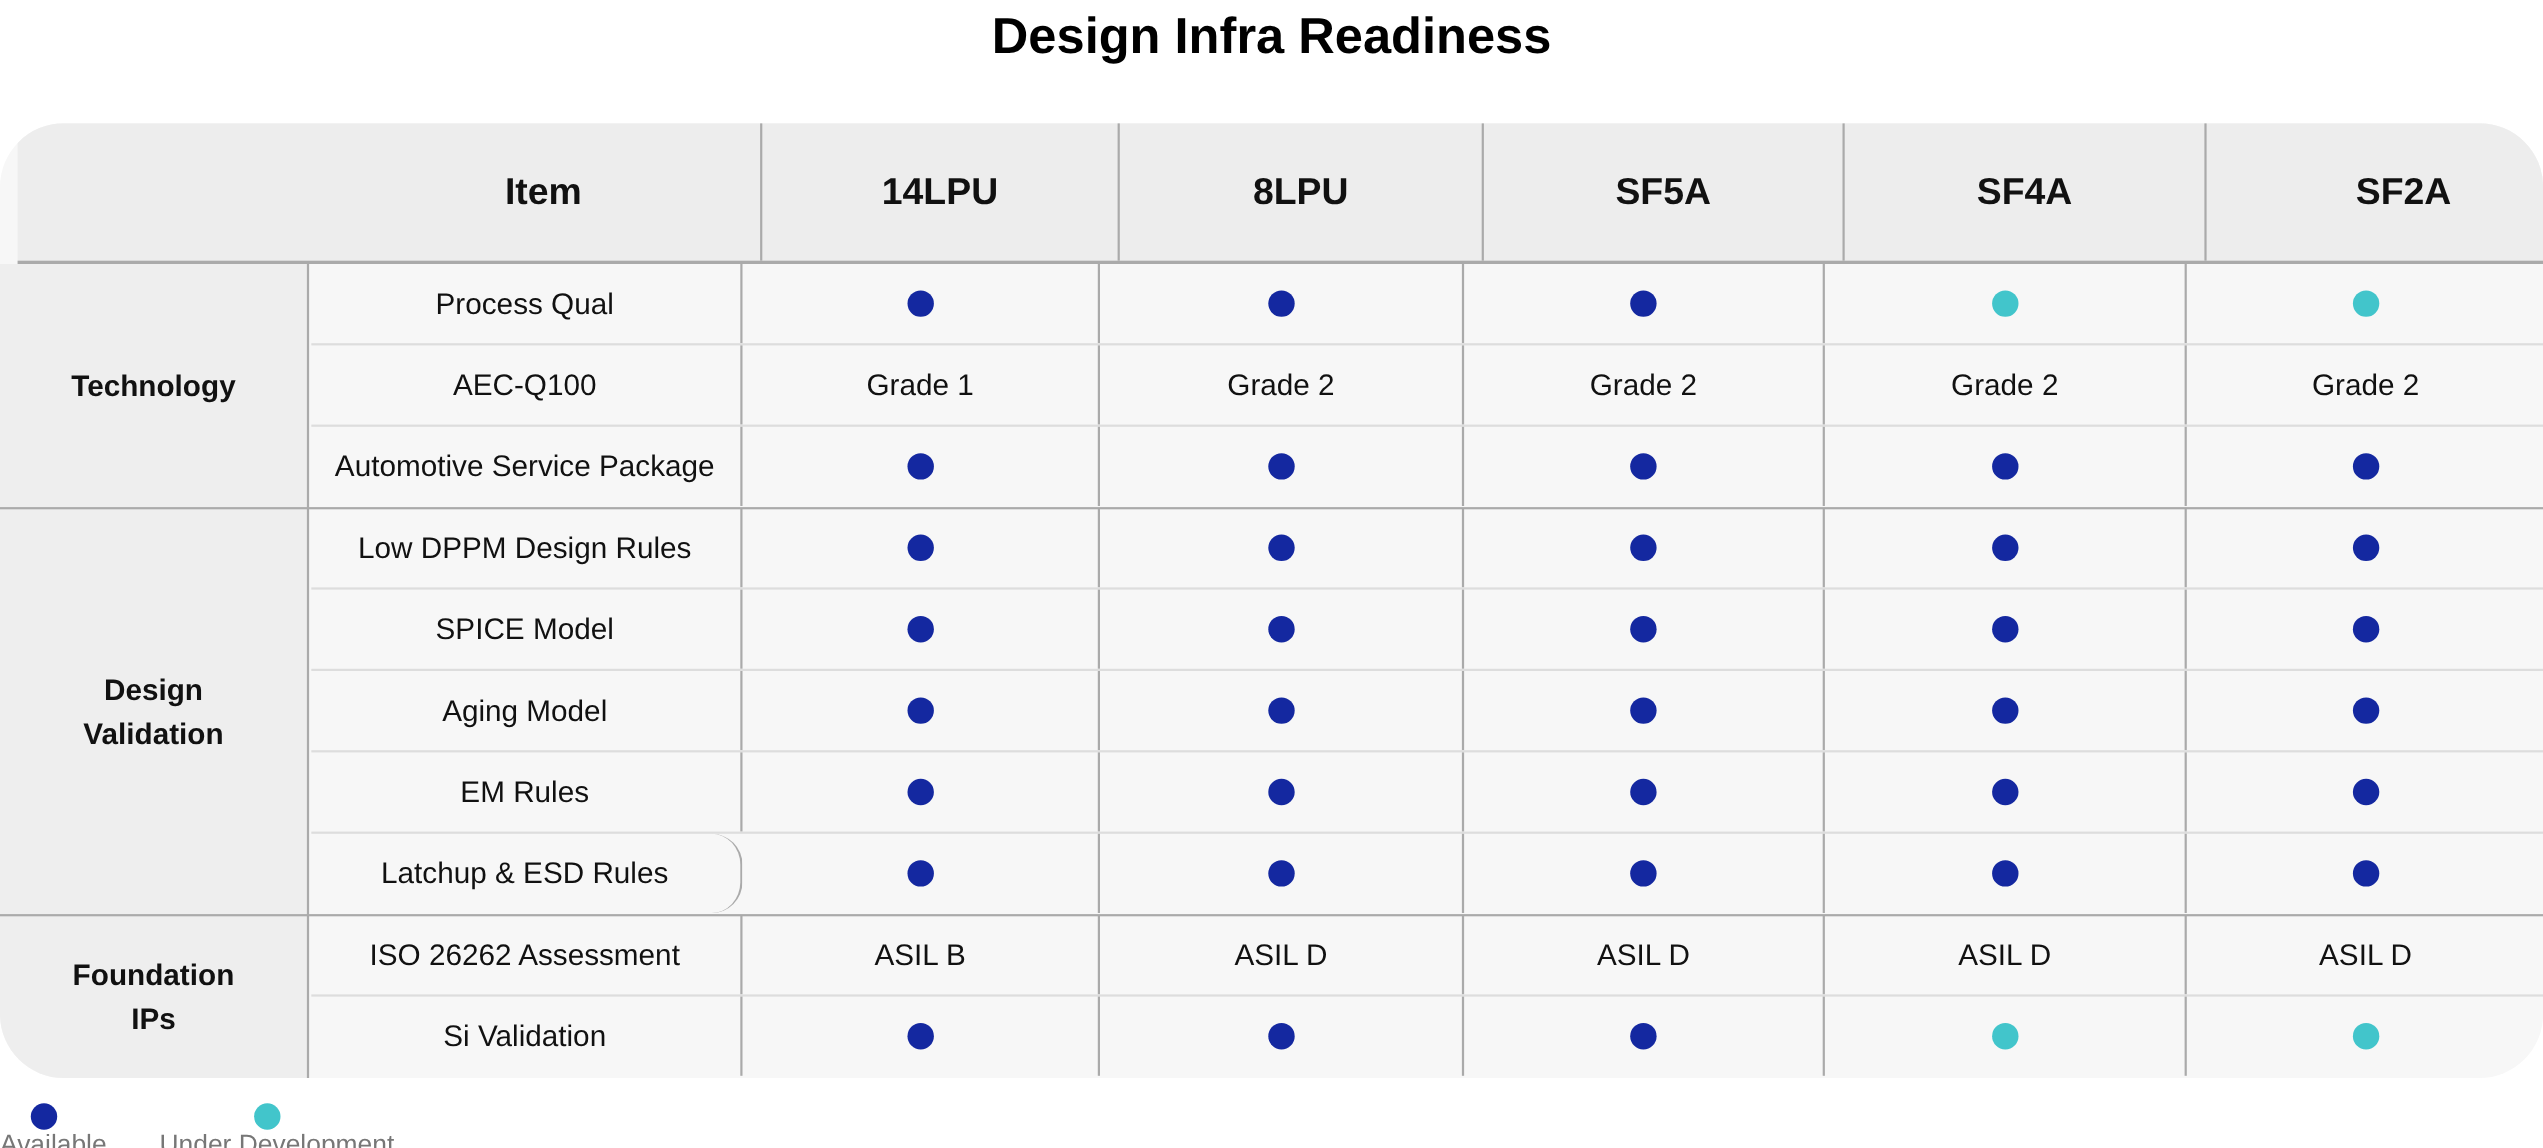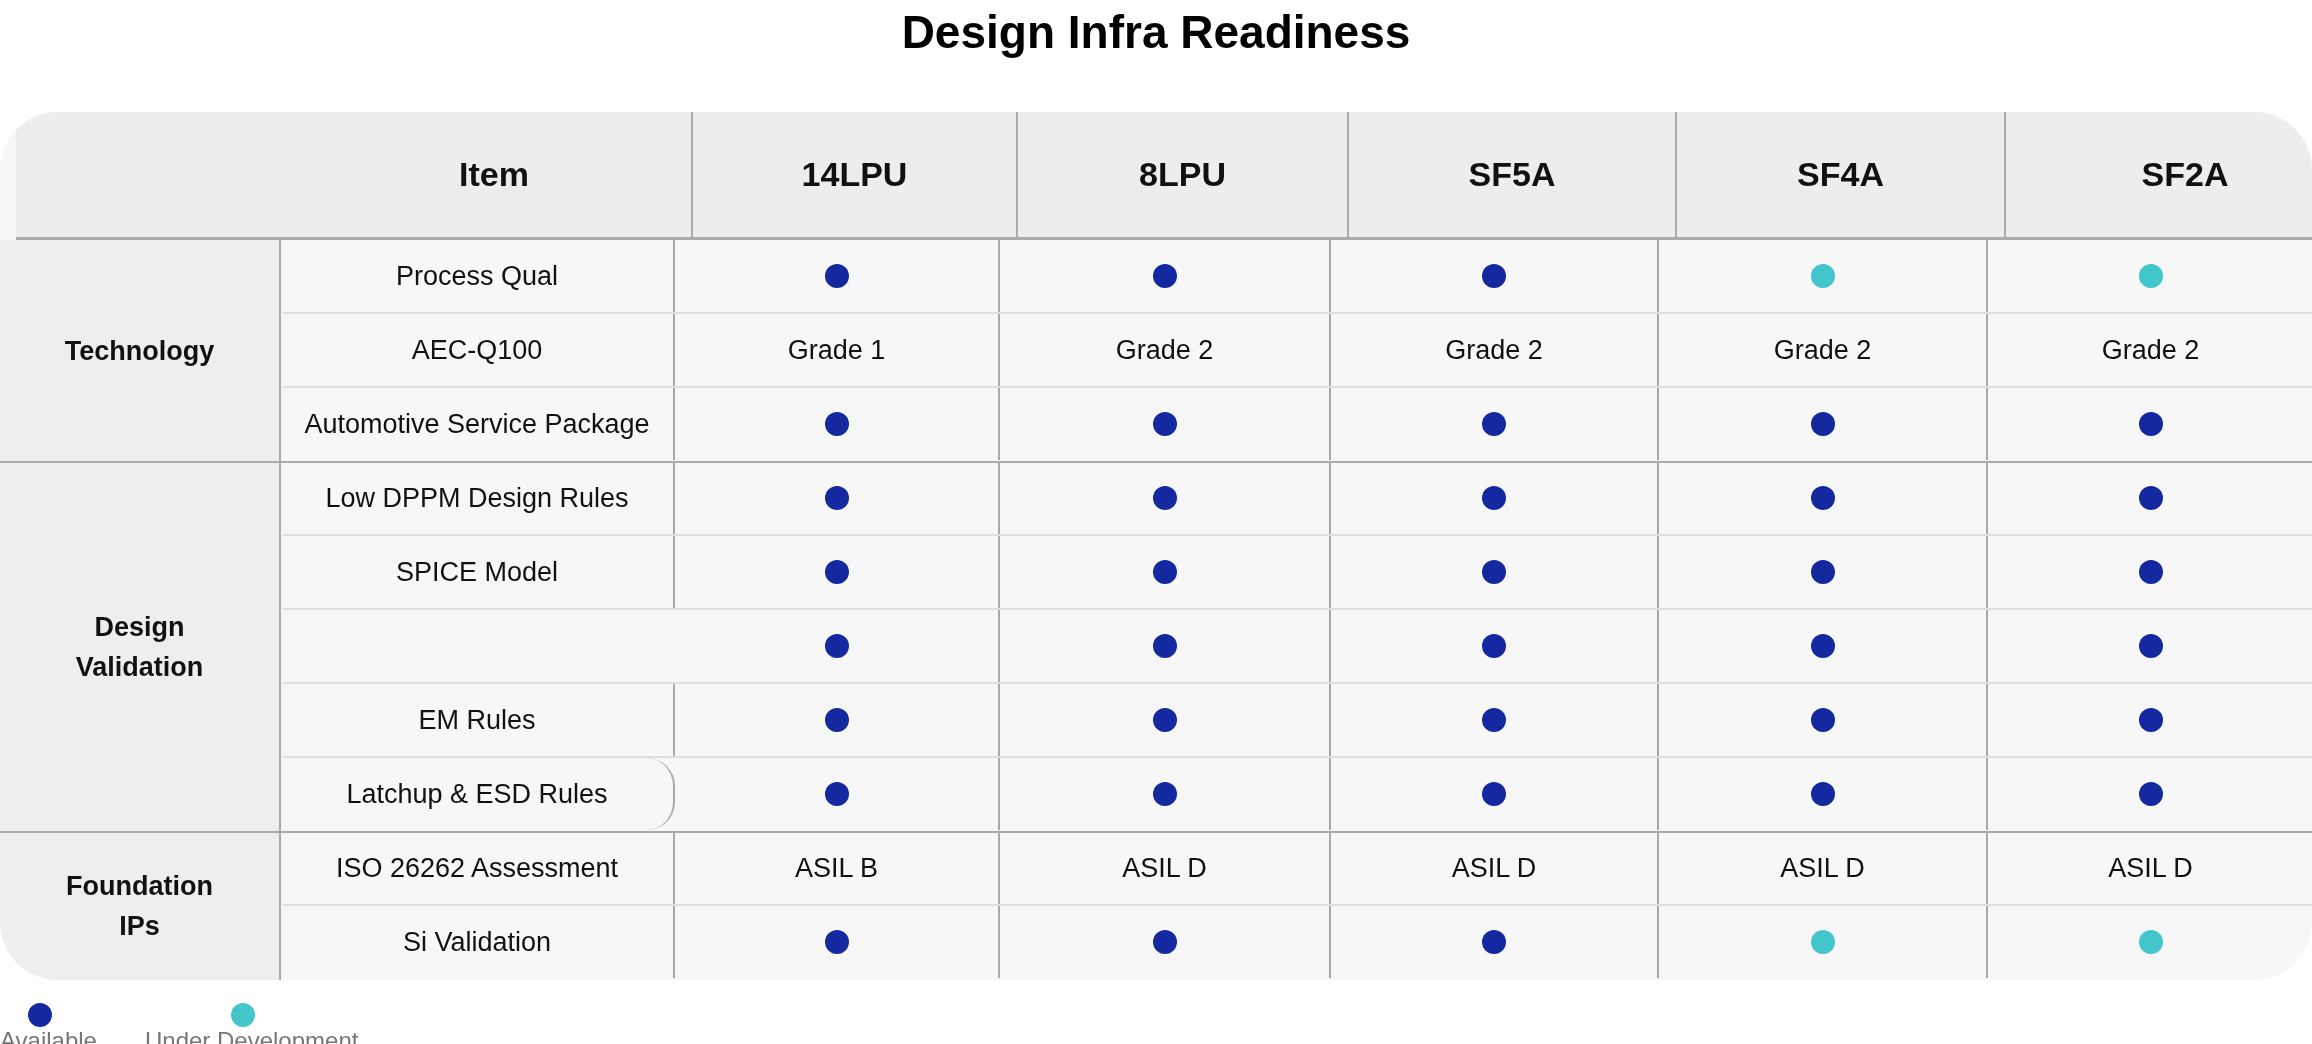--- a/index.html
+++ b/index.html
@@ -178,6 +178,7 @@
         <div class="rline"></div>
       </div>
       <div class="row" style="top: 370px;">
+        <div class="cell item" style="left: 0px; width: 394px;">Aging Model</div>
         <div class="cell val" style="left: 394px; width: 325px;">
           <span class="dot available"></span>
         </div>

